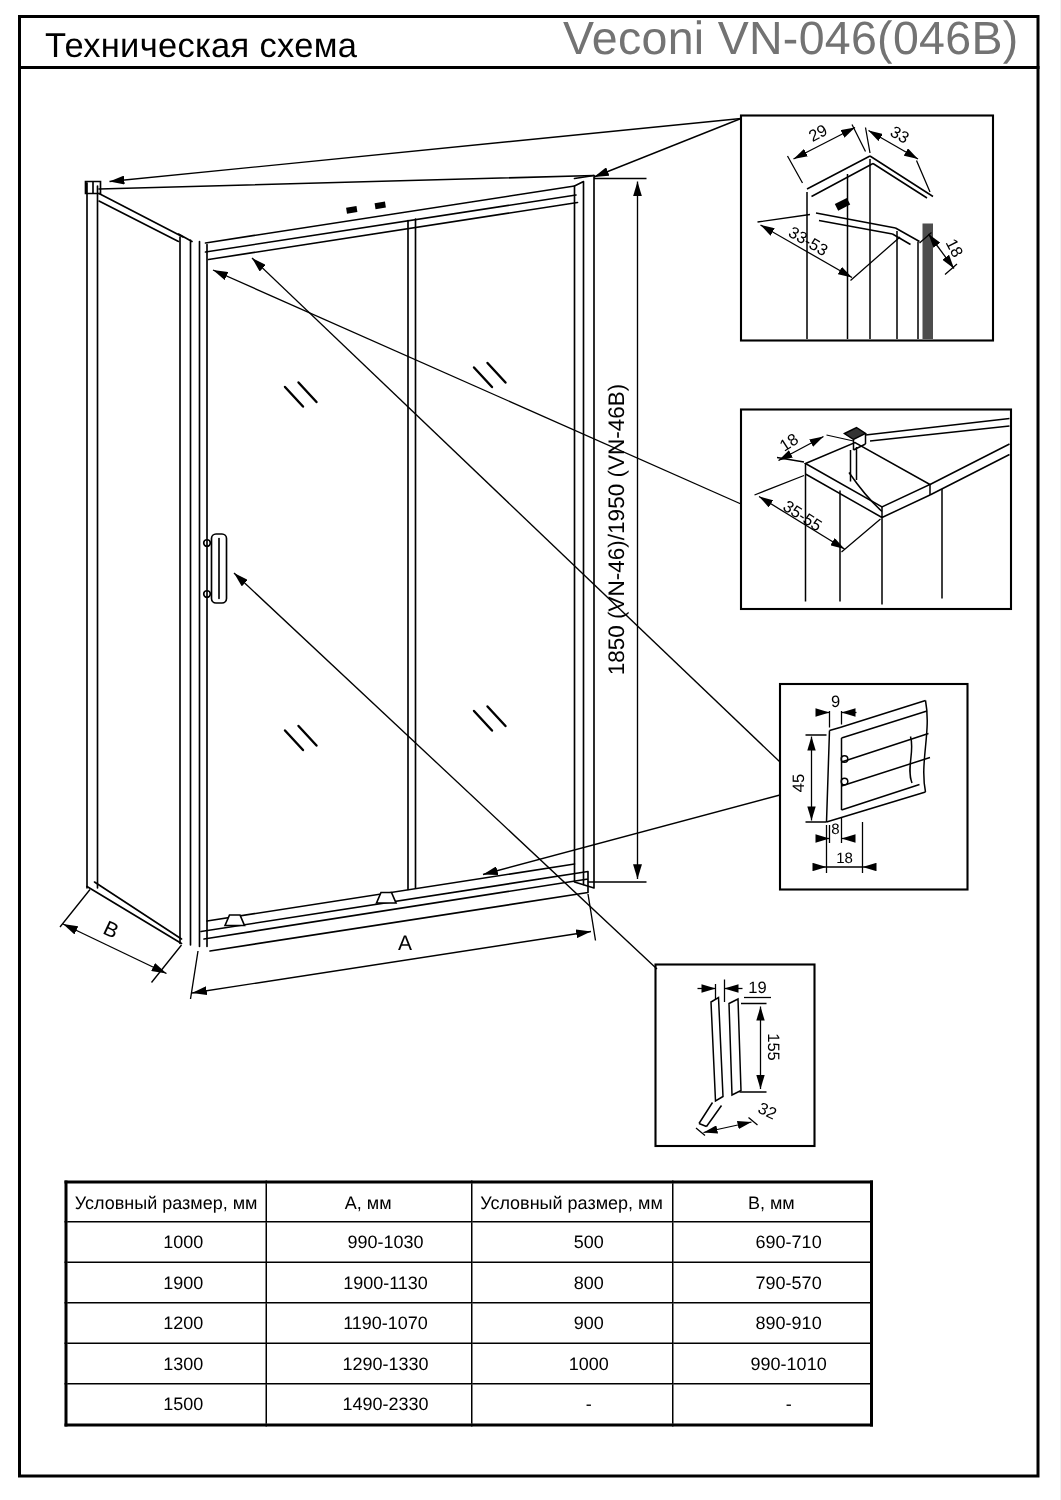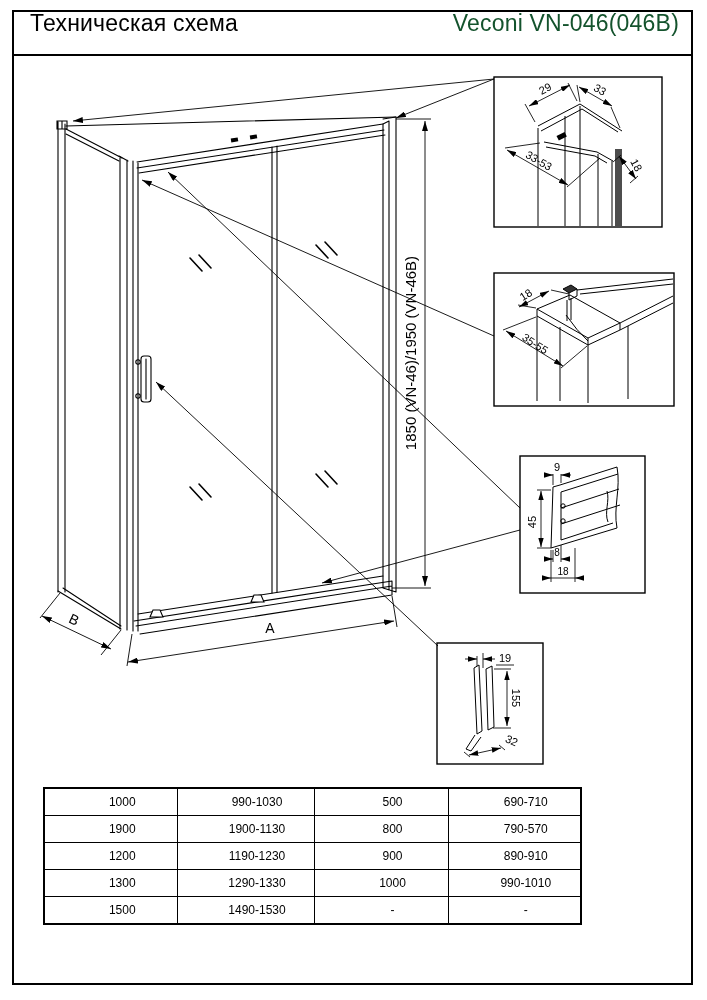--- a/index.html
+++ b/index.html
@@ -12,9 +12,9 @@
     border:2px solid #000;box-sizing:border-box;pointer-events:none;
   }
   #header{
-    position:absolute;left:12px;top:10px;width:681px;height:46px;
+    position:absolute;left:12px;top:10px;width:681px;height:36px;
     border-bottom:2px solid #000;box-sizing:border-box;
-    display:flex;align-items:flex-start;justify-content:space-between;
+    display:flex;align-items:flex-end;justify-content:space-between;
   }
   #header .t-left{font-size:23px;color:#000;padding-left:18px;letter-spacing:0.2px;}
   #header .t-right{font-size:23px;color:#14532d;padding-right:14px;letter-spacing:0.2px;}

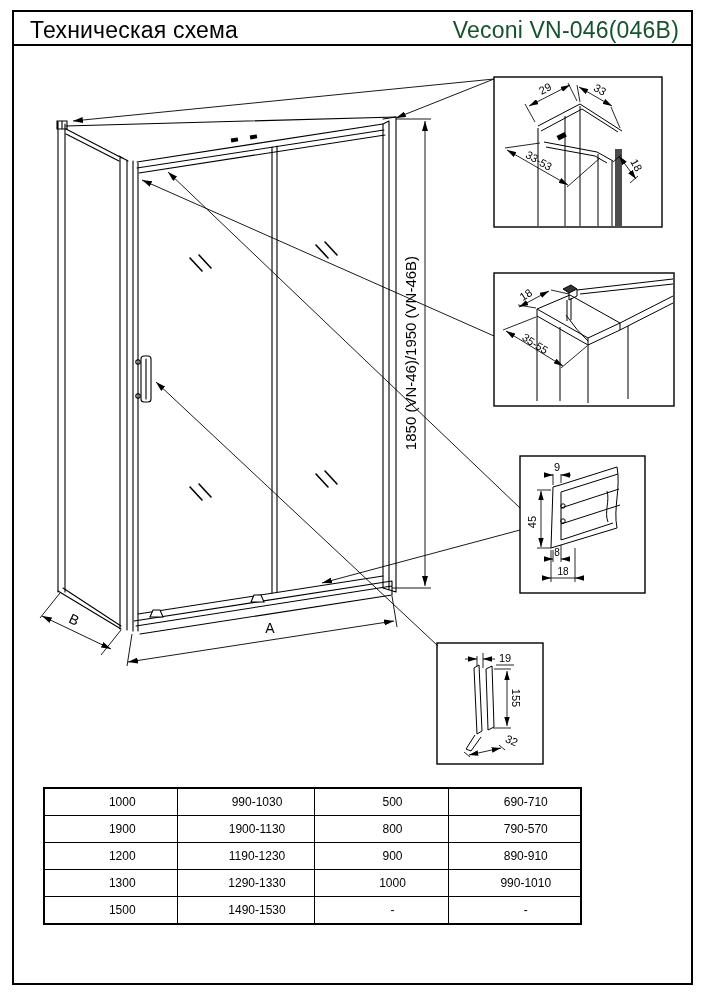--- a/index.html
+++ b/index.html
@@ -17,7 +17,7 @@
     display:flex;align-items:flex-end;justify-content:space-between;
   }
   #header .t-left{font-size:23px;color:#000;padding-left:18px;letter-spacing:0.2px;}
-  #header .t-right{font-size:23px;color:#14532d;padding-right:14px;letter-spacing:0.2px;}
+  #header .t-right{font-size:31px;color:#737373;padding-right:14px;letter-spacing:0.2px;}
   svg{position:absolute;left:0;top:0;}
   svg text{fill:#000;font-family:"Liberation Sans",sans-serif;}
   .dimtxt{font-size:11px;}

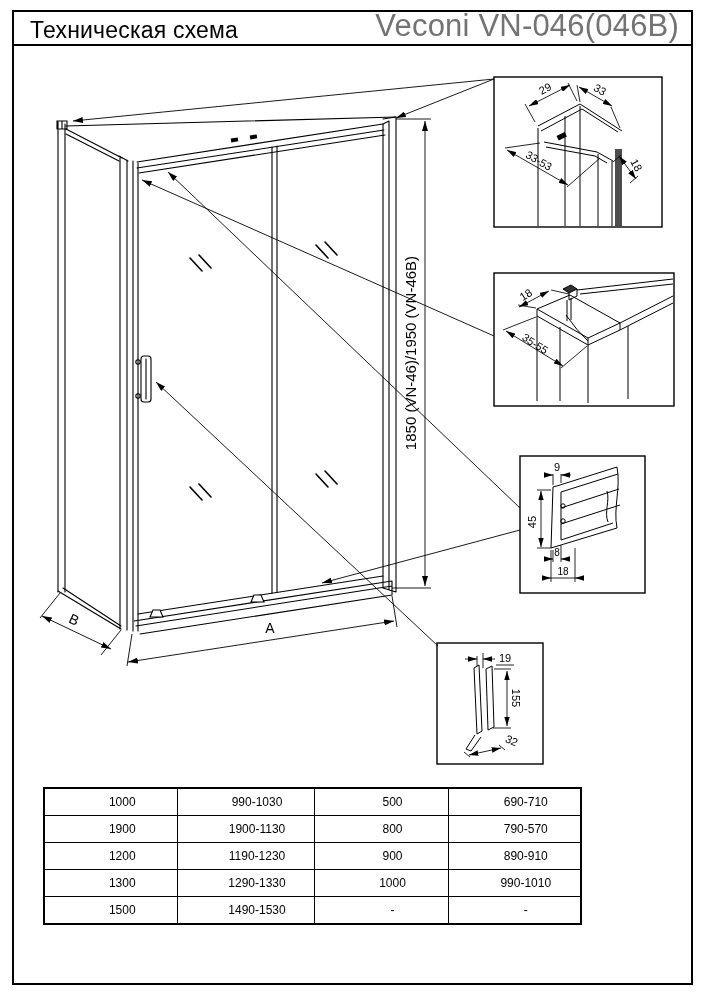--- a/index.html
+++ b/index.html
@@ -219,6 +219,12 @@
         <col style="width:133px">
       </colgroup>
     <tbody>
+        <tr>
+      <th>Условный размер, мм</th>
+      <th>А, мм</th>
+      <th>Условный размер, мм</th>
+      <th>В, мм</th>
+    </tr>
     <tr>
       <td>1000</td>
       <td>990-1030</td>

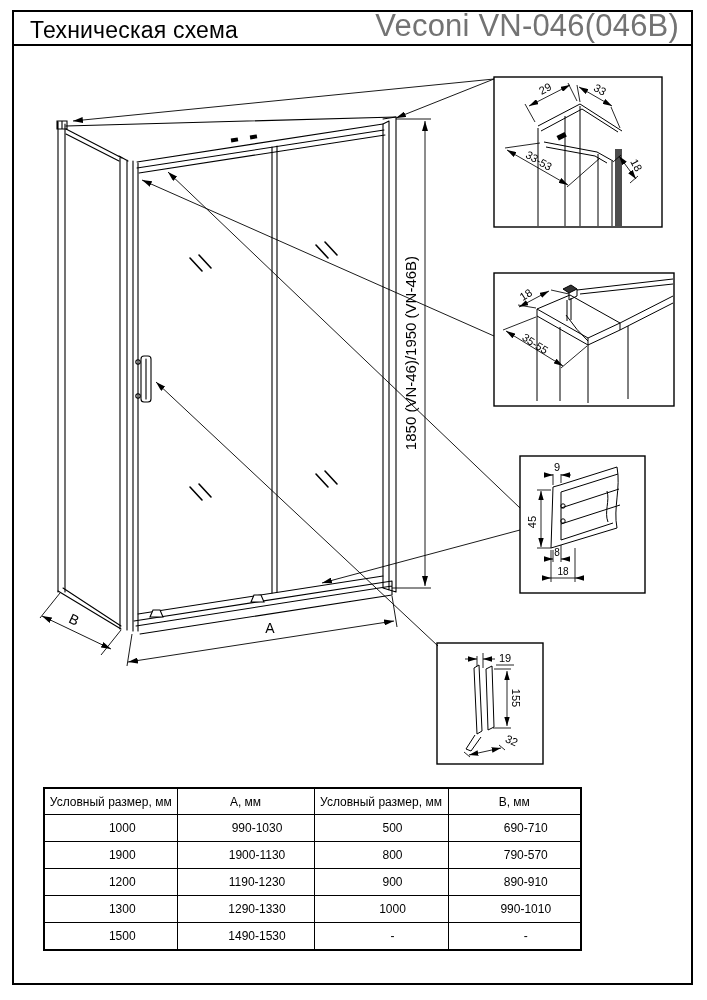--- a/index.html
+++ b/index.html
@@ -239,7 +239,7 @@
     </tr>
     <tr>
       <td>1200</td>
-      <td>1190-1230</td>
+      <td>1190-1070</td>
       <td>900</td>
       <td>890-910</td>
     </tr>

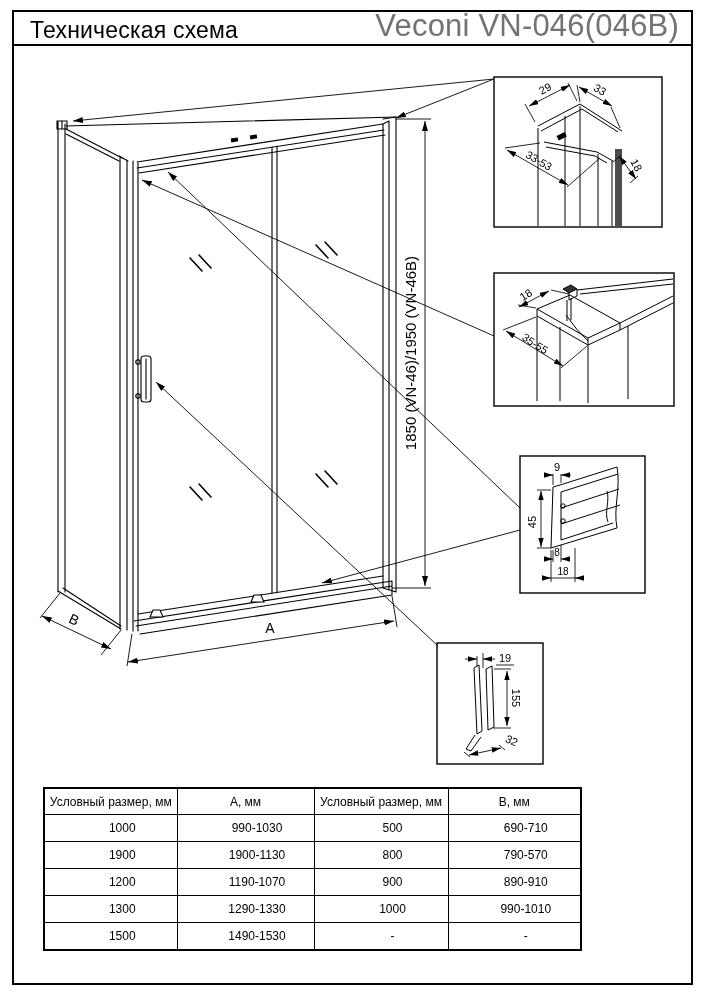--- a/index.html
+++ b/index.html
@@ -251,7 +251,7 @@
     </tr>
     <tr>
       <td>1500</td>
-      <td>1490-1530</td>
+      <td>1490-2330</td>
       <td>-</td>
       <td>-</td>
     </tr>

